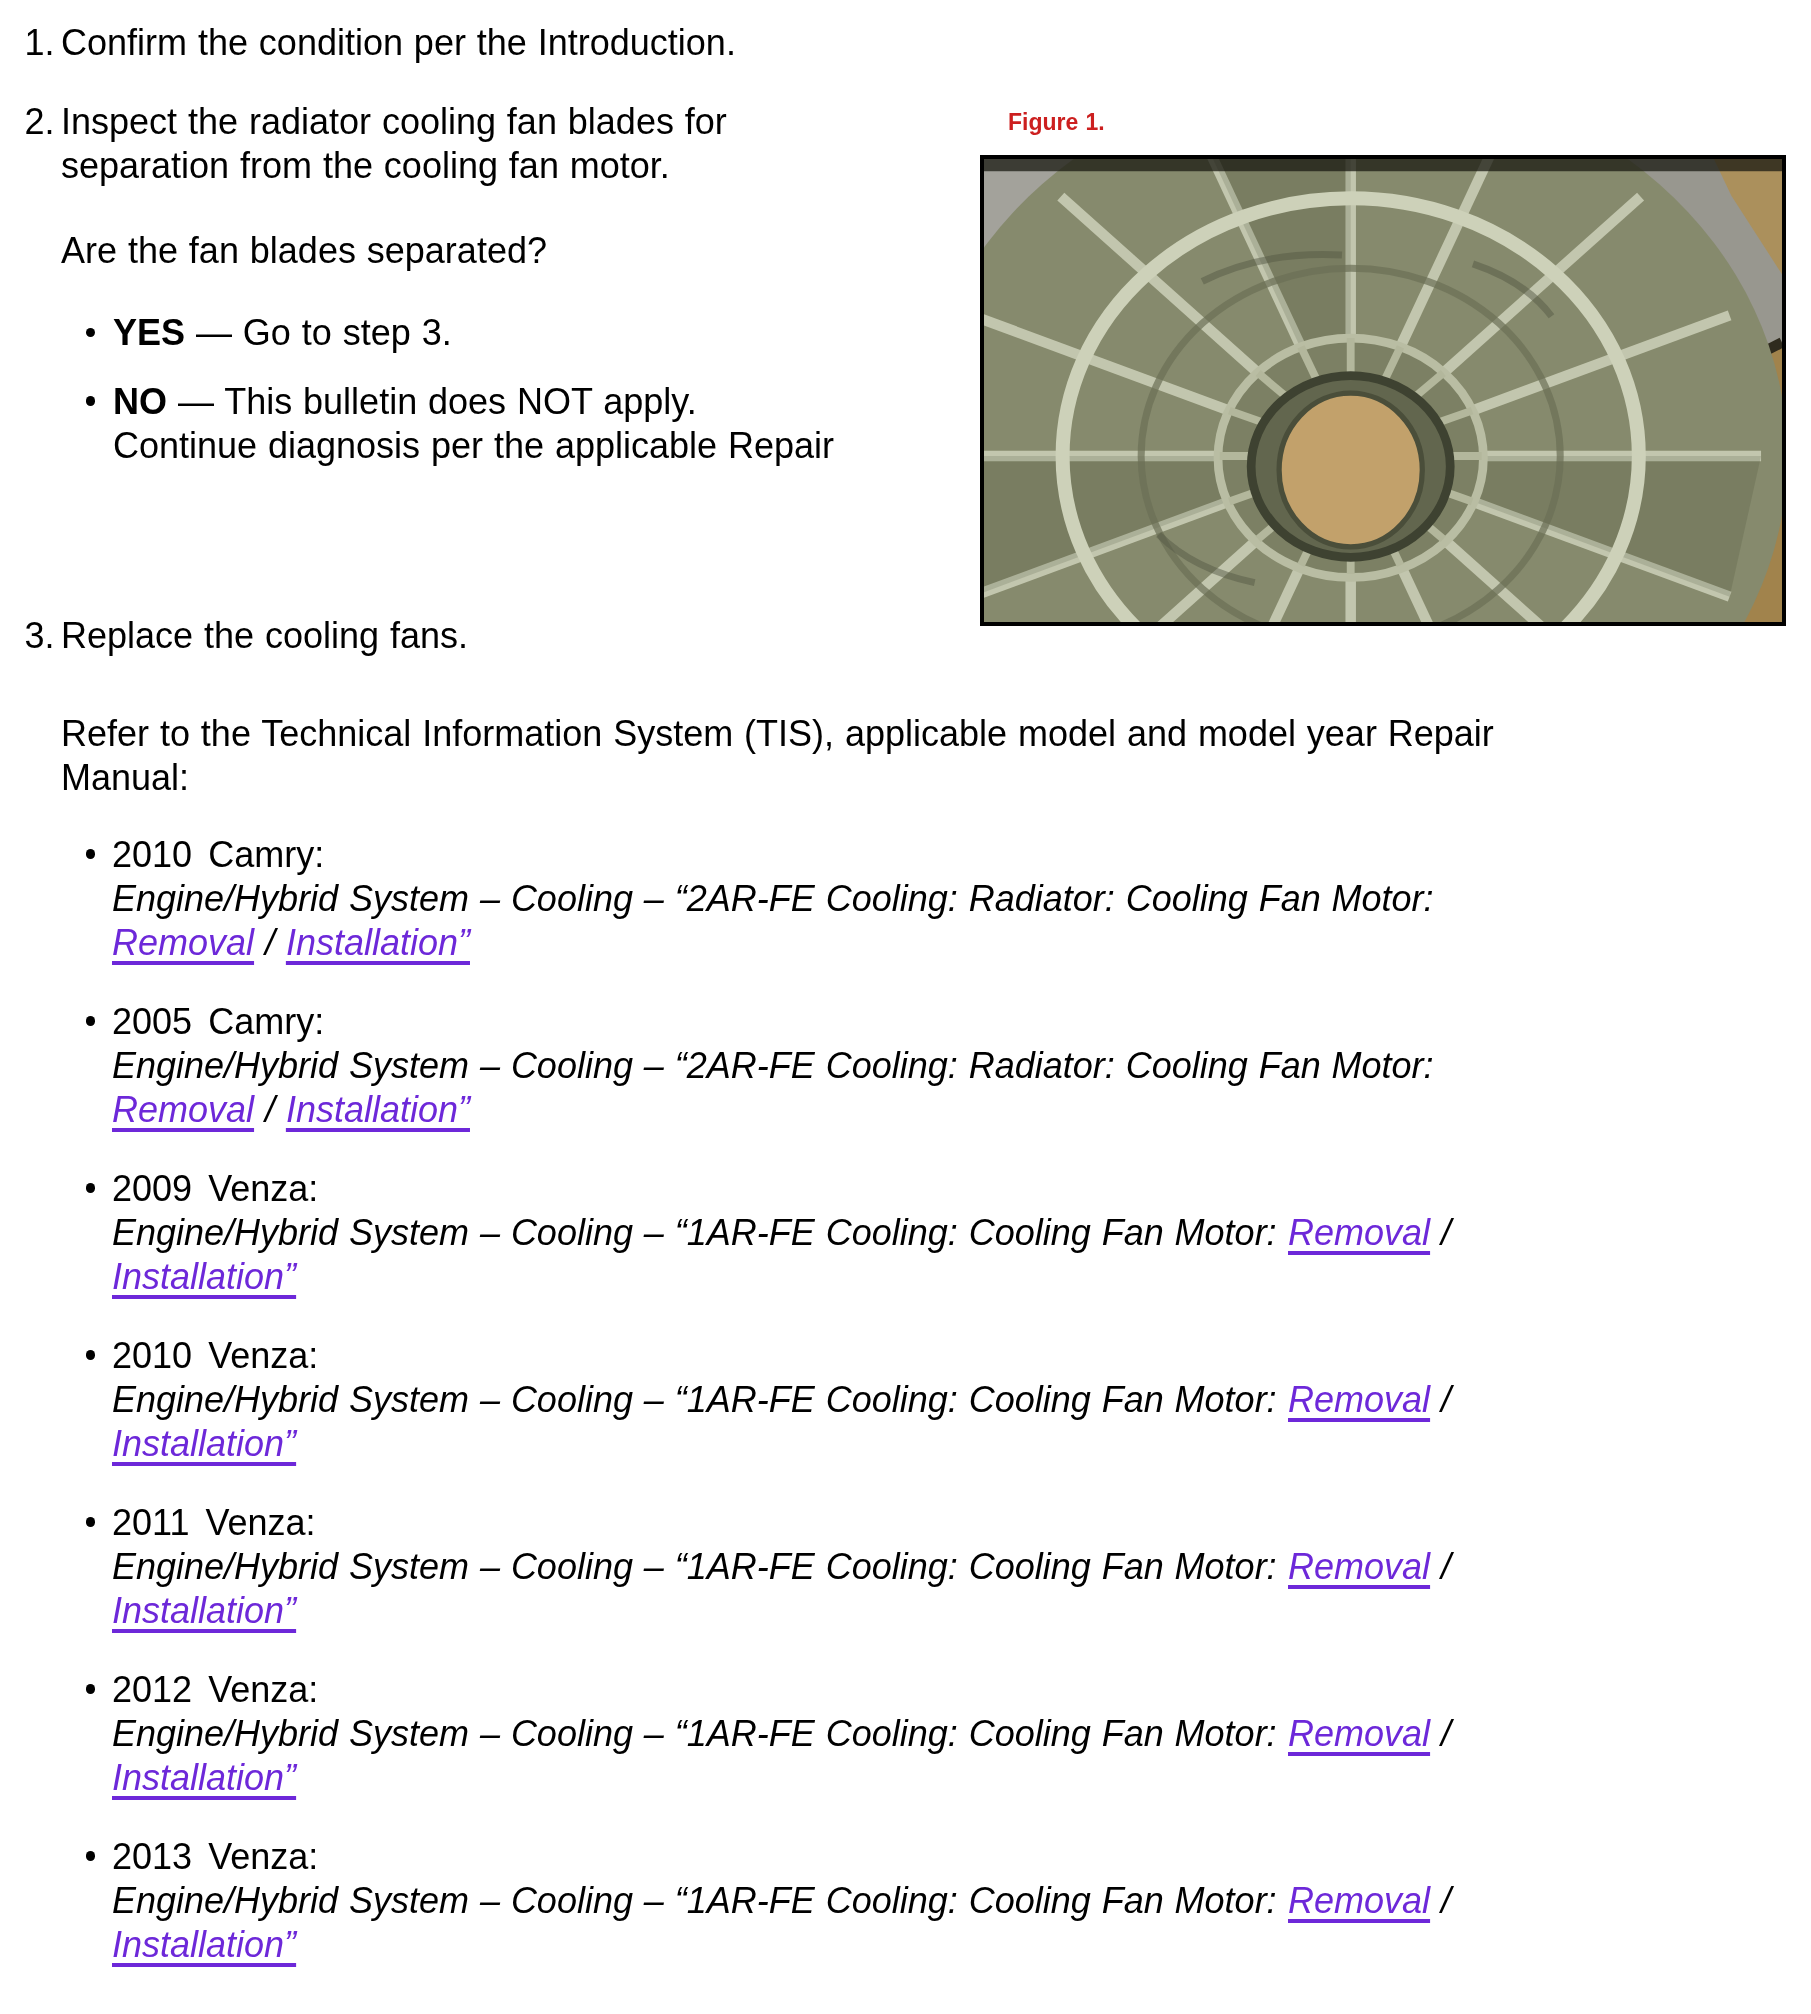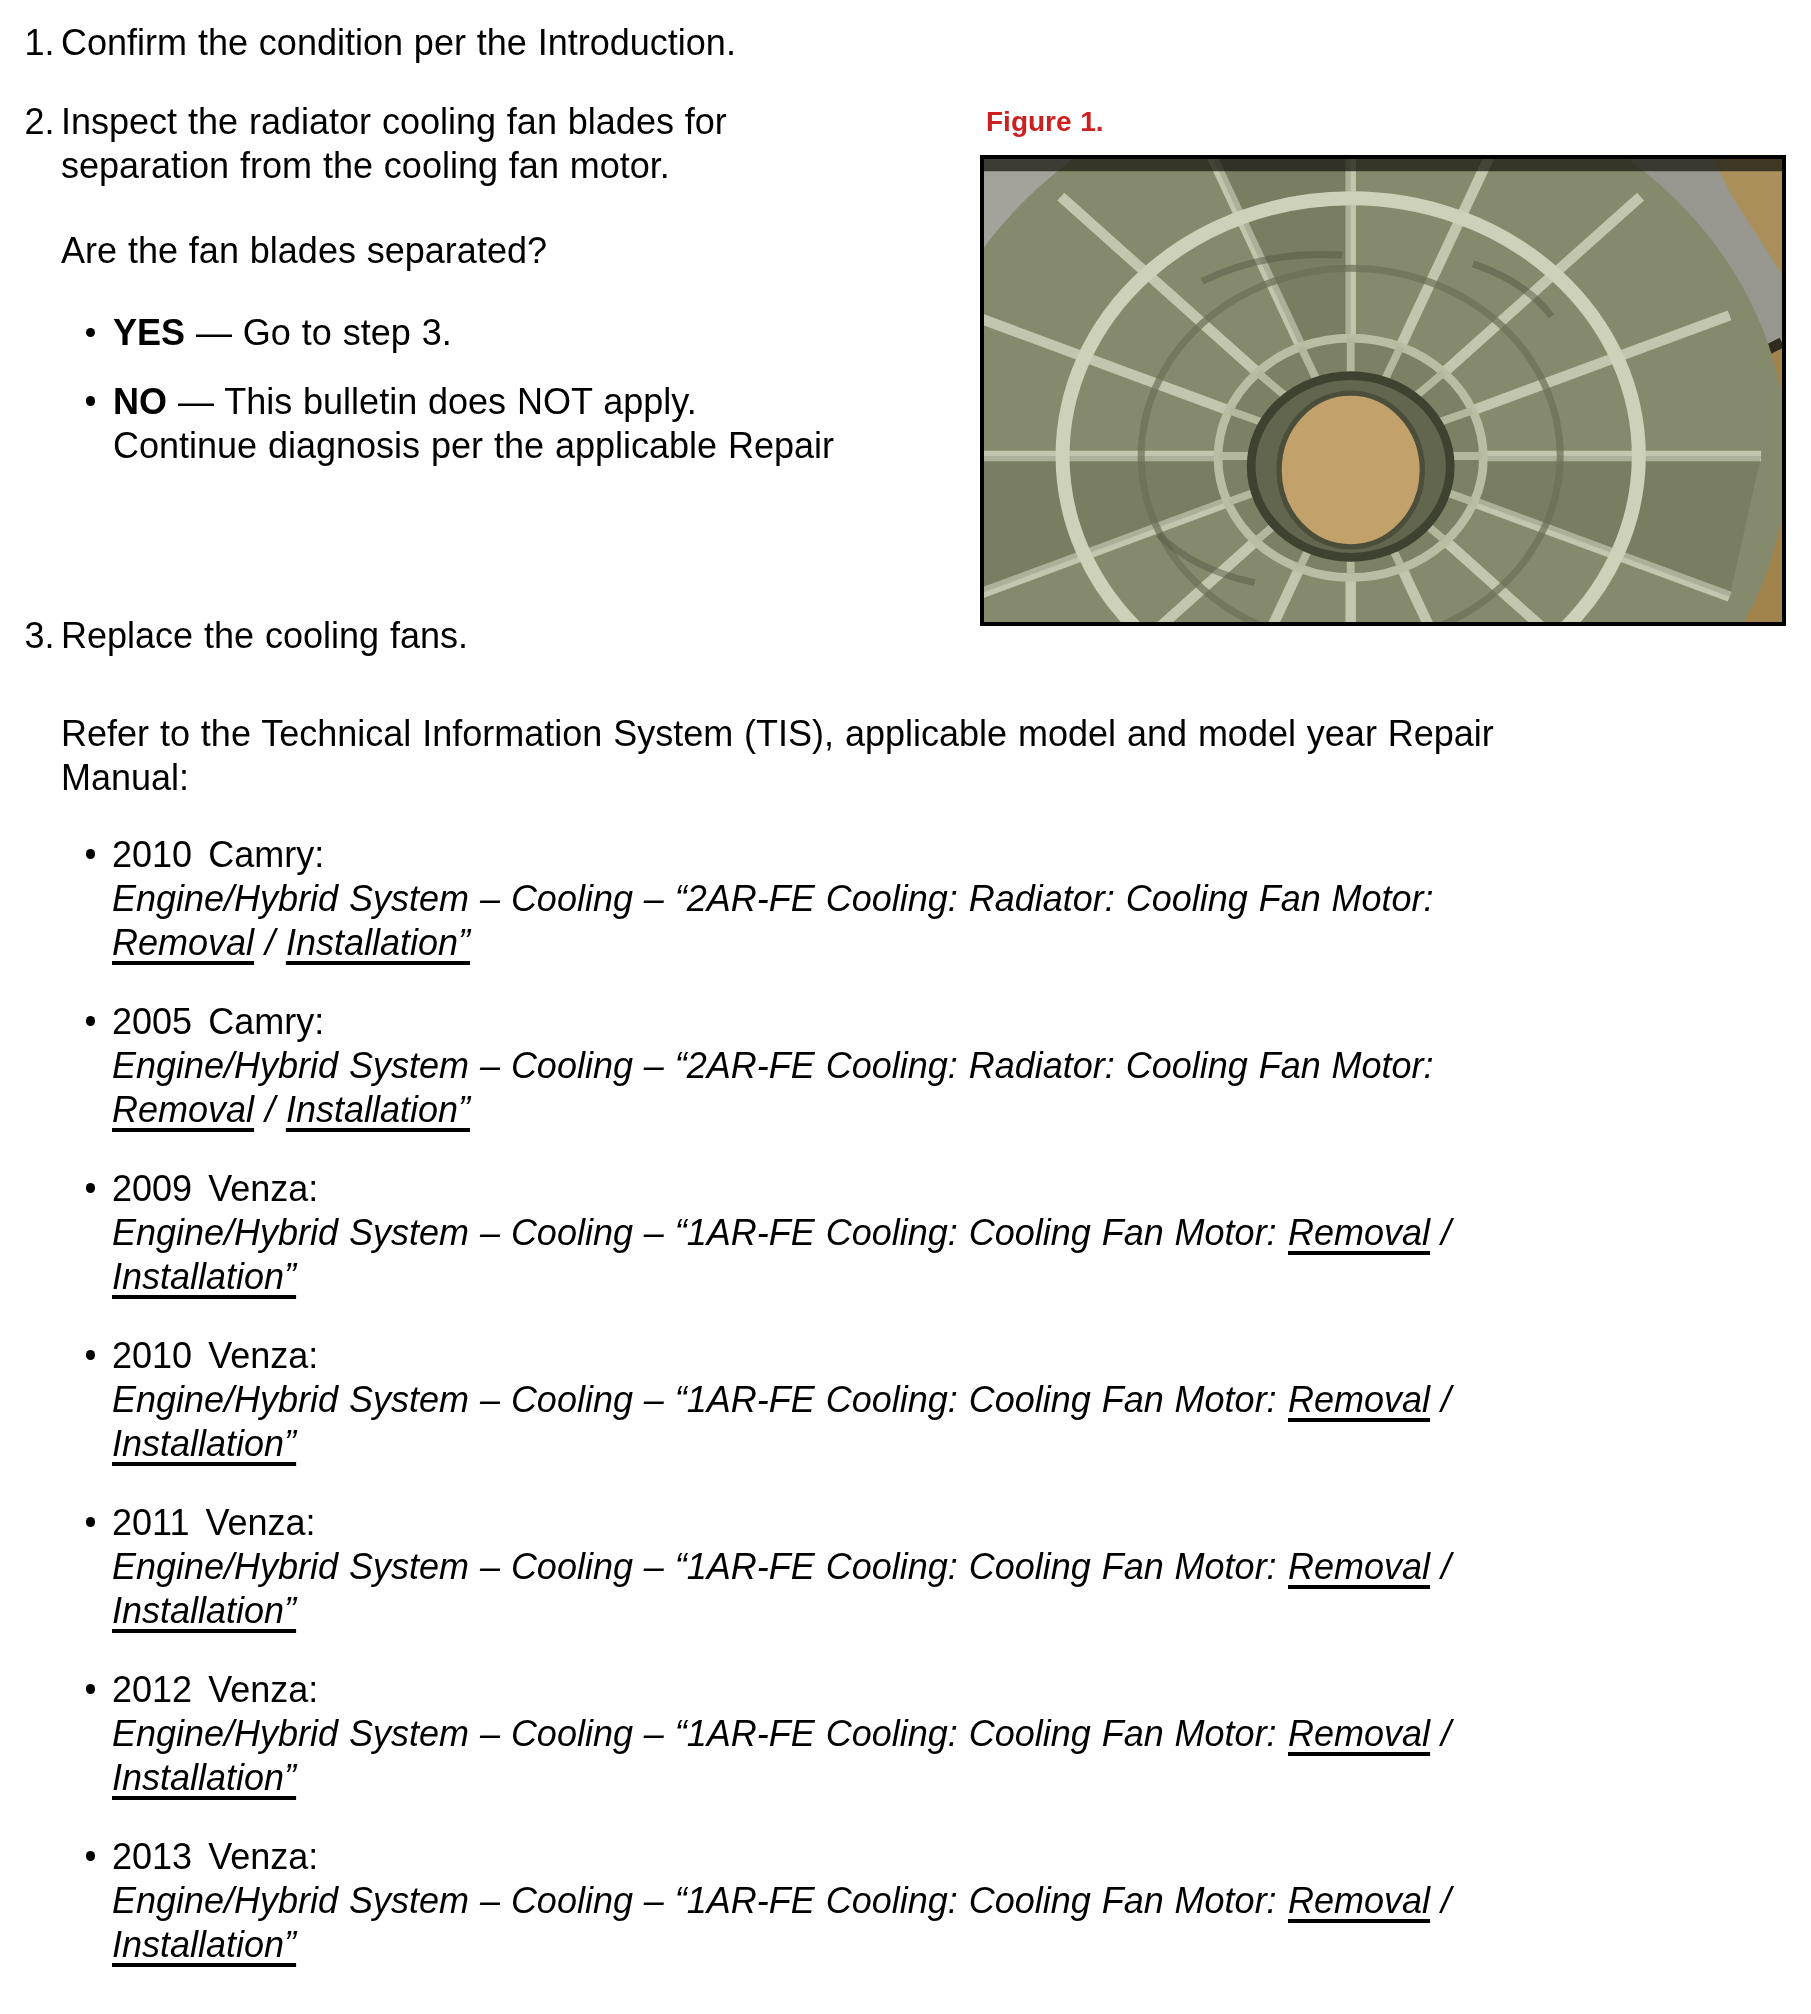--- a/index.html
+++ b/index.html
@@ -35,7 +35,7 @@
   .lnk{color:#000000;text-decoration:underline;text-decoration-thickness:3.5px;text-underline-offset:6.1px;cursor:pointer;}
   .gap{margin-left:11.4px;}
   .figure{position:absolute;left:980px;top:103px;margin:0;padding:0;}
-  .figlabel{margin:0 0 0 6px;color:#cc1f1f;font-weight:bold;font-size:28px;line-height:38px;white-space:nowrap;}
+  .figlabel{margin:0 0 0 28px;color:#cc1f1f;font-weight:bold;font-size:23px;line-height:38px;white-space:nowrap;}
   .photo{margin-top:14px;width:798px;height:463px;border:4.4px solid #000;background:#98978f;}
   .photo svg{display:block;width:100%;height:100%;}
 </style>

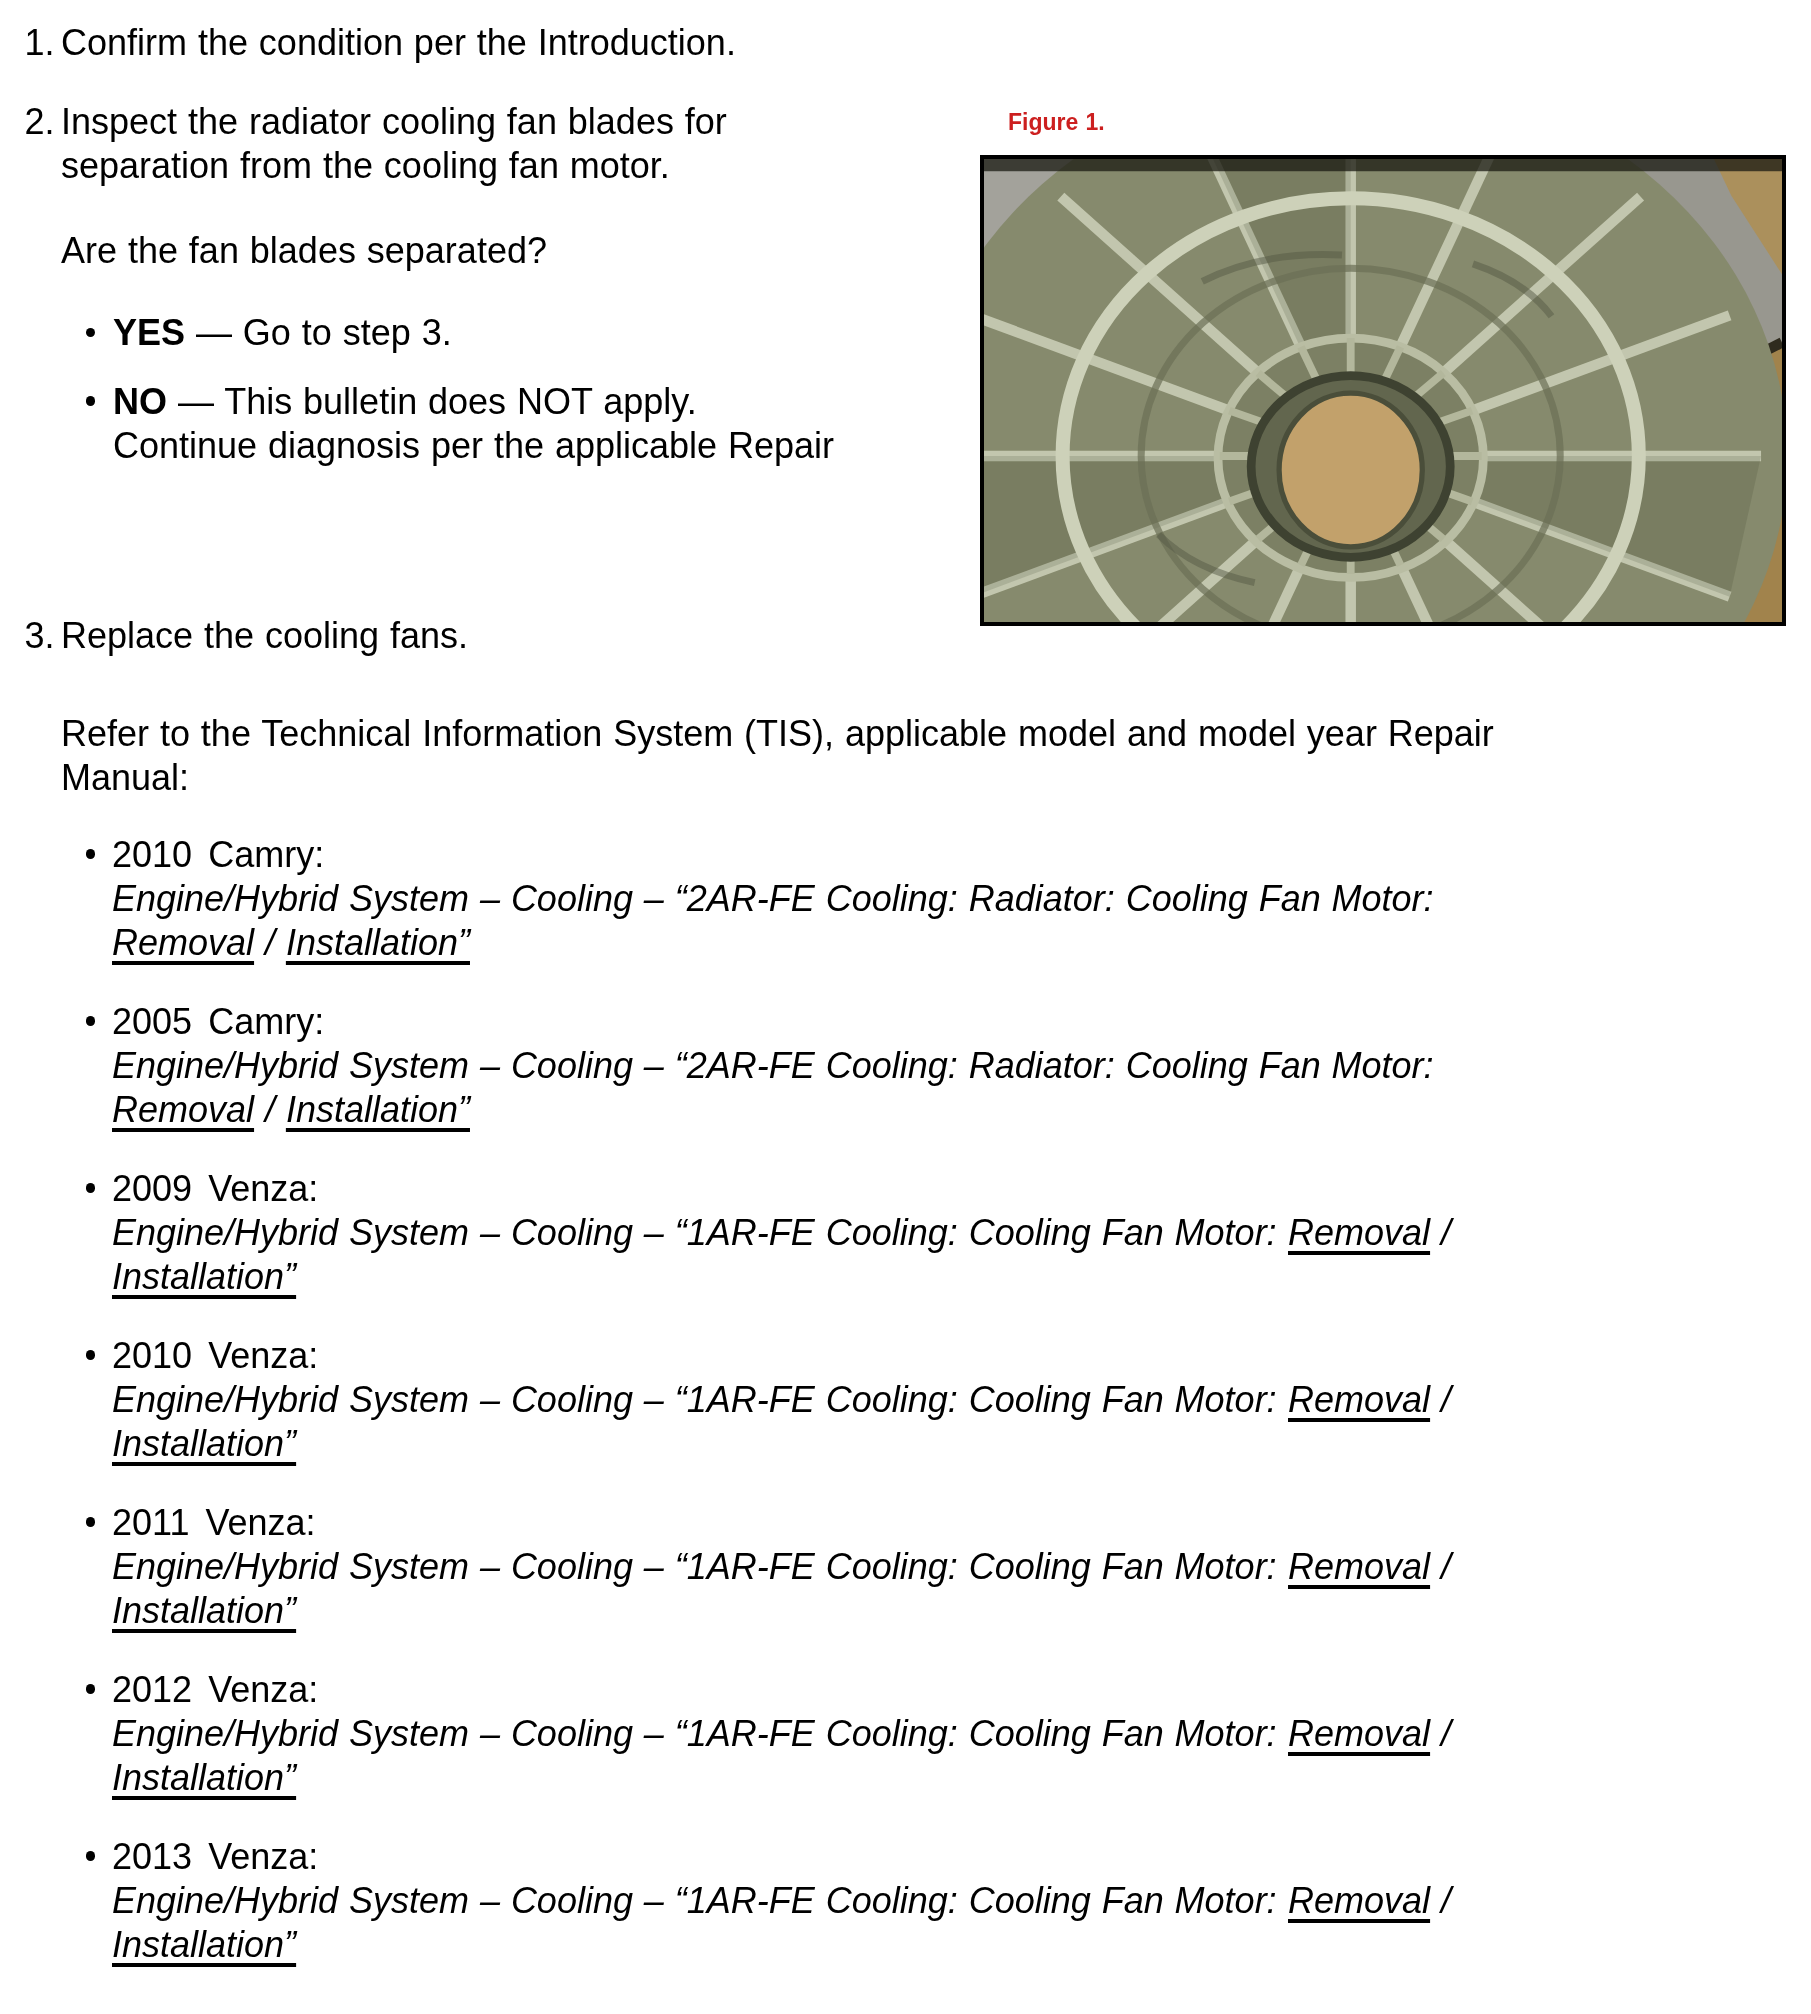--- a/index.html
+++ b/index.html
@@ -32,7 +32,7 @@
   .mlist{list-style:none;margin:33px 0 0 0;padding:0;}
   .mli{position:relative;padding-left:51px;margin:0 0 35px 0;}
   .btitle{word-spacing:6.1px;white-space:nowrap;}
-  .lnk{color:#000000;text-decoration:underline;text-decoration-thickness:3.5px;text-underline-offset:6.1px;cursor:pointer;}
+  .lnk{color:#6d28d9;text-decoration:underline;text-decoration-thickness:3.5px;text-underline-offset:6.1px;cursor:pointer;}
   .gap{margin-left:11.4px;}
   .figure{position:absolute;left:980px;top:103px;margin:0;padding:0;}
   .figlabel{margin:0 0 0 28px;color:#cc1f1f;font-weight:bold;font-size:23px;line-height:38px;white-space:nowrap;}

